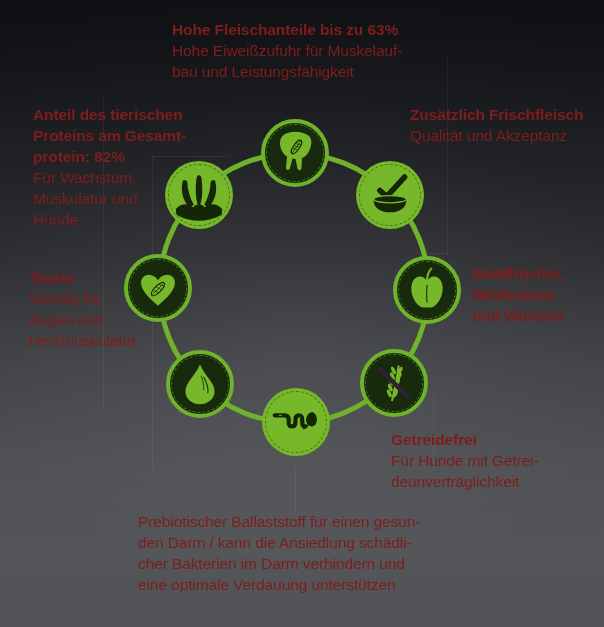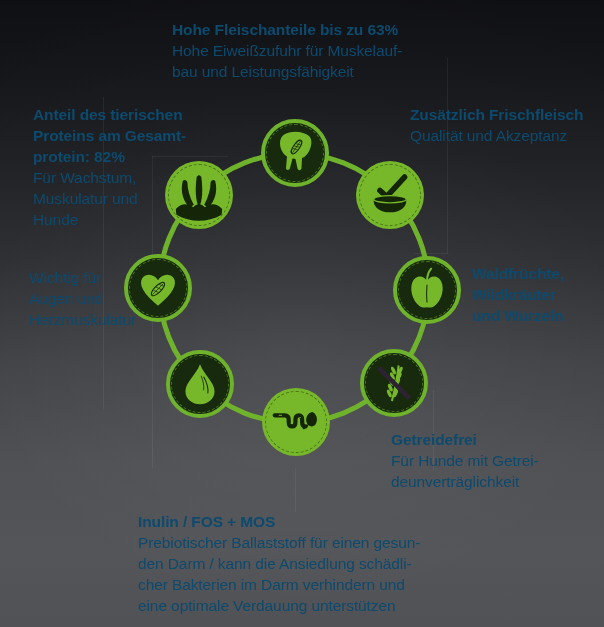--- a/index.html
+++ b/index.html
@@ -22,7 +22,7 @@
   .badge.dark::after{inset:1px;border:1px dashed rgba(118,184,42,0.55);}
   .badge.green::after{inset:3px;border:1px dashed rgba(18,35,8,0.45);}
   .badge svg{position:absolute;inset:0;margin:auto;display:block;}
-  .callout{position:absolute;color:#0c4a6e;font-size:15.5px;line-height:21px;letter-spacing:-0.1px;z-index:4;}
+  .callout{position:absolute;color:#7f1d1d;font-size:15.5px;line-height:21px;letter-spacing:-0.1px;z-index:4;}
   .callout .title{font-weight:bold;white-space:pre-line;}
   .callout .body{white-space:pre-line;}
 </style>

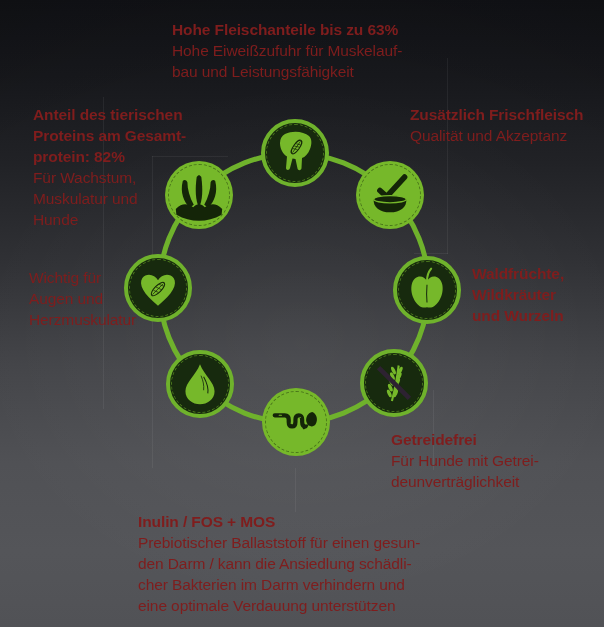--- a/index.html
+++ b/index.html
@@ -153,6 +153,7 @@
   </div>
 
   <div class="callout" style="left:29px;top:267px;width:140px;">
+    <div class="title">Taurin</div>
     <div class="body">Wichtig für
 Augen und
 Herzmuskulatur</div>

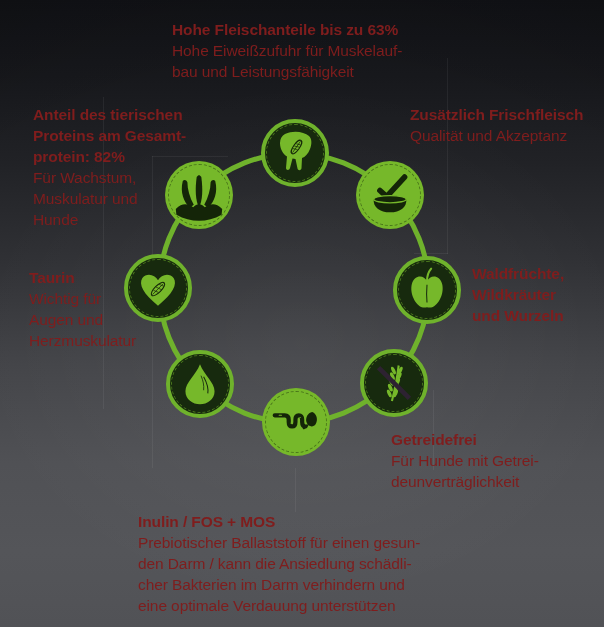--- a/index.html
+++ b/index.html
@@ -167,7 +167,6 @@
   </div>
 
   <div class="callout" style="left:138px;top:511px;width:340px;">
-    <div class="title">Inulin / FOS + MOS</div>
     <div class="body">Prebiotischer Ballaststoff für einen gesun-
 den Darm / kann die Ansiedlung schädli-
 cher Bakterien im Darm verhindern und

